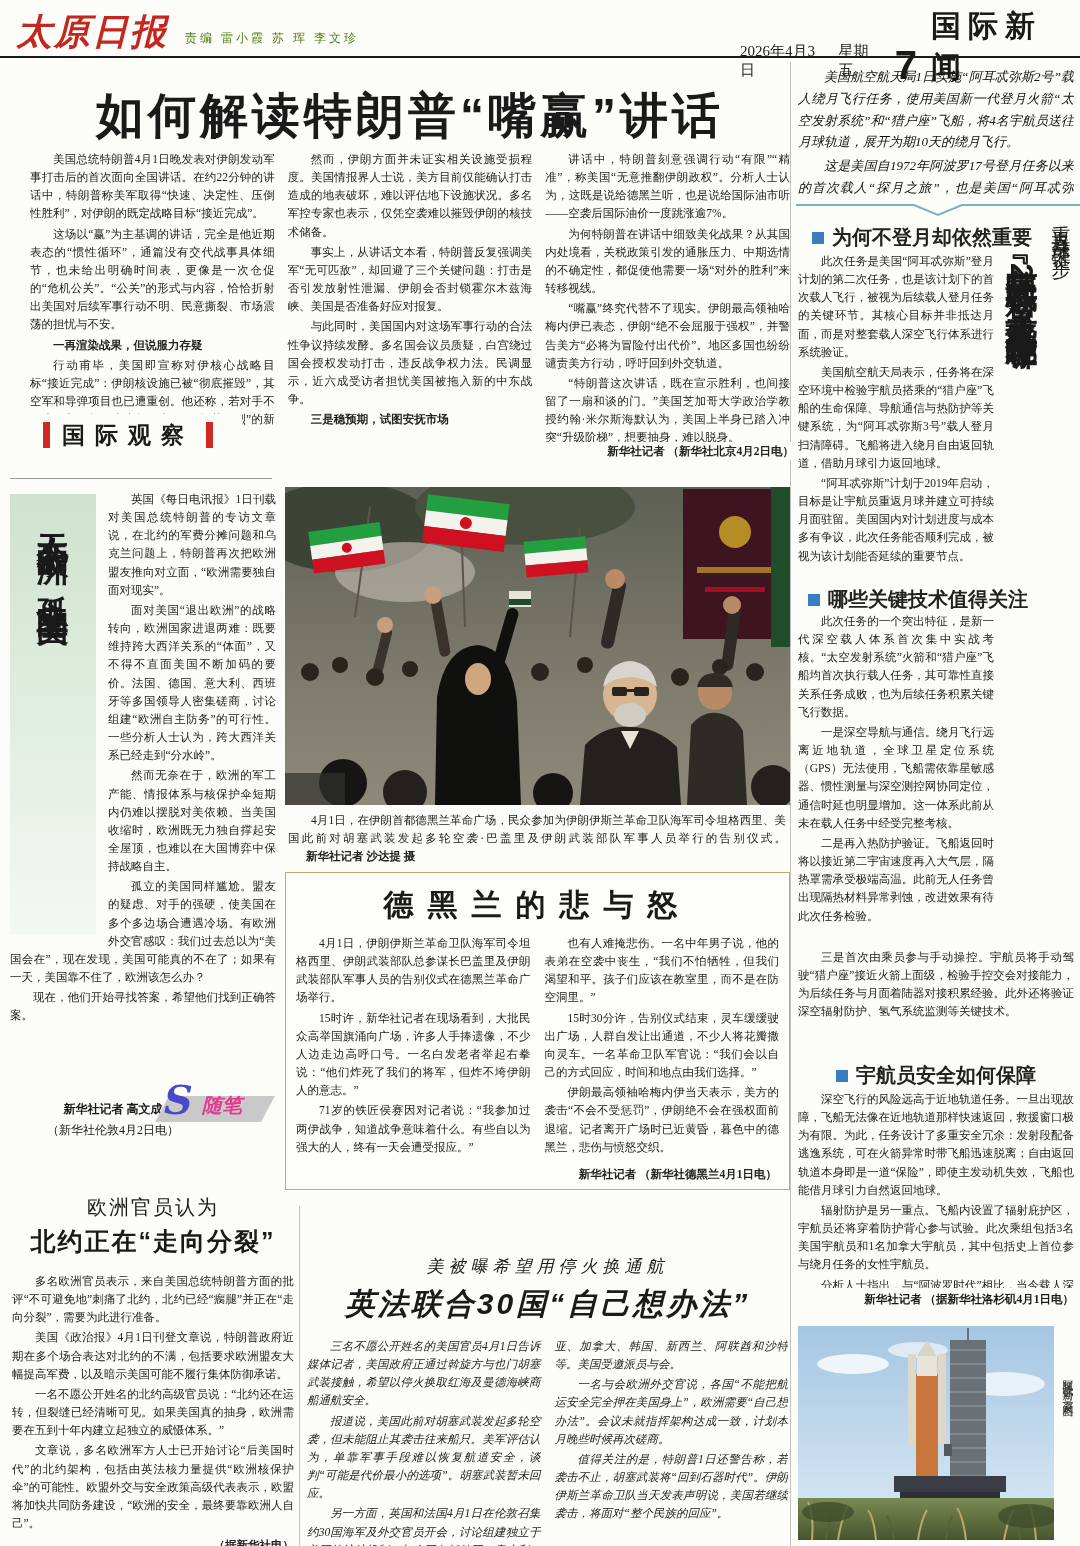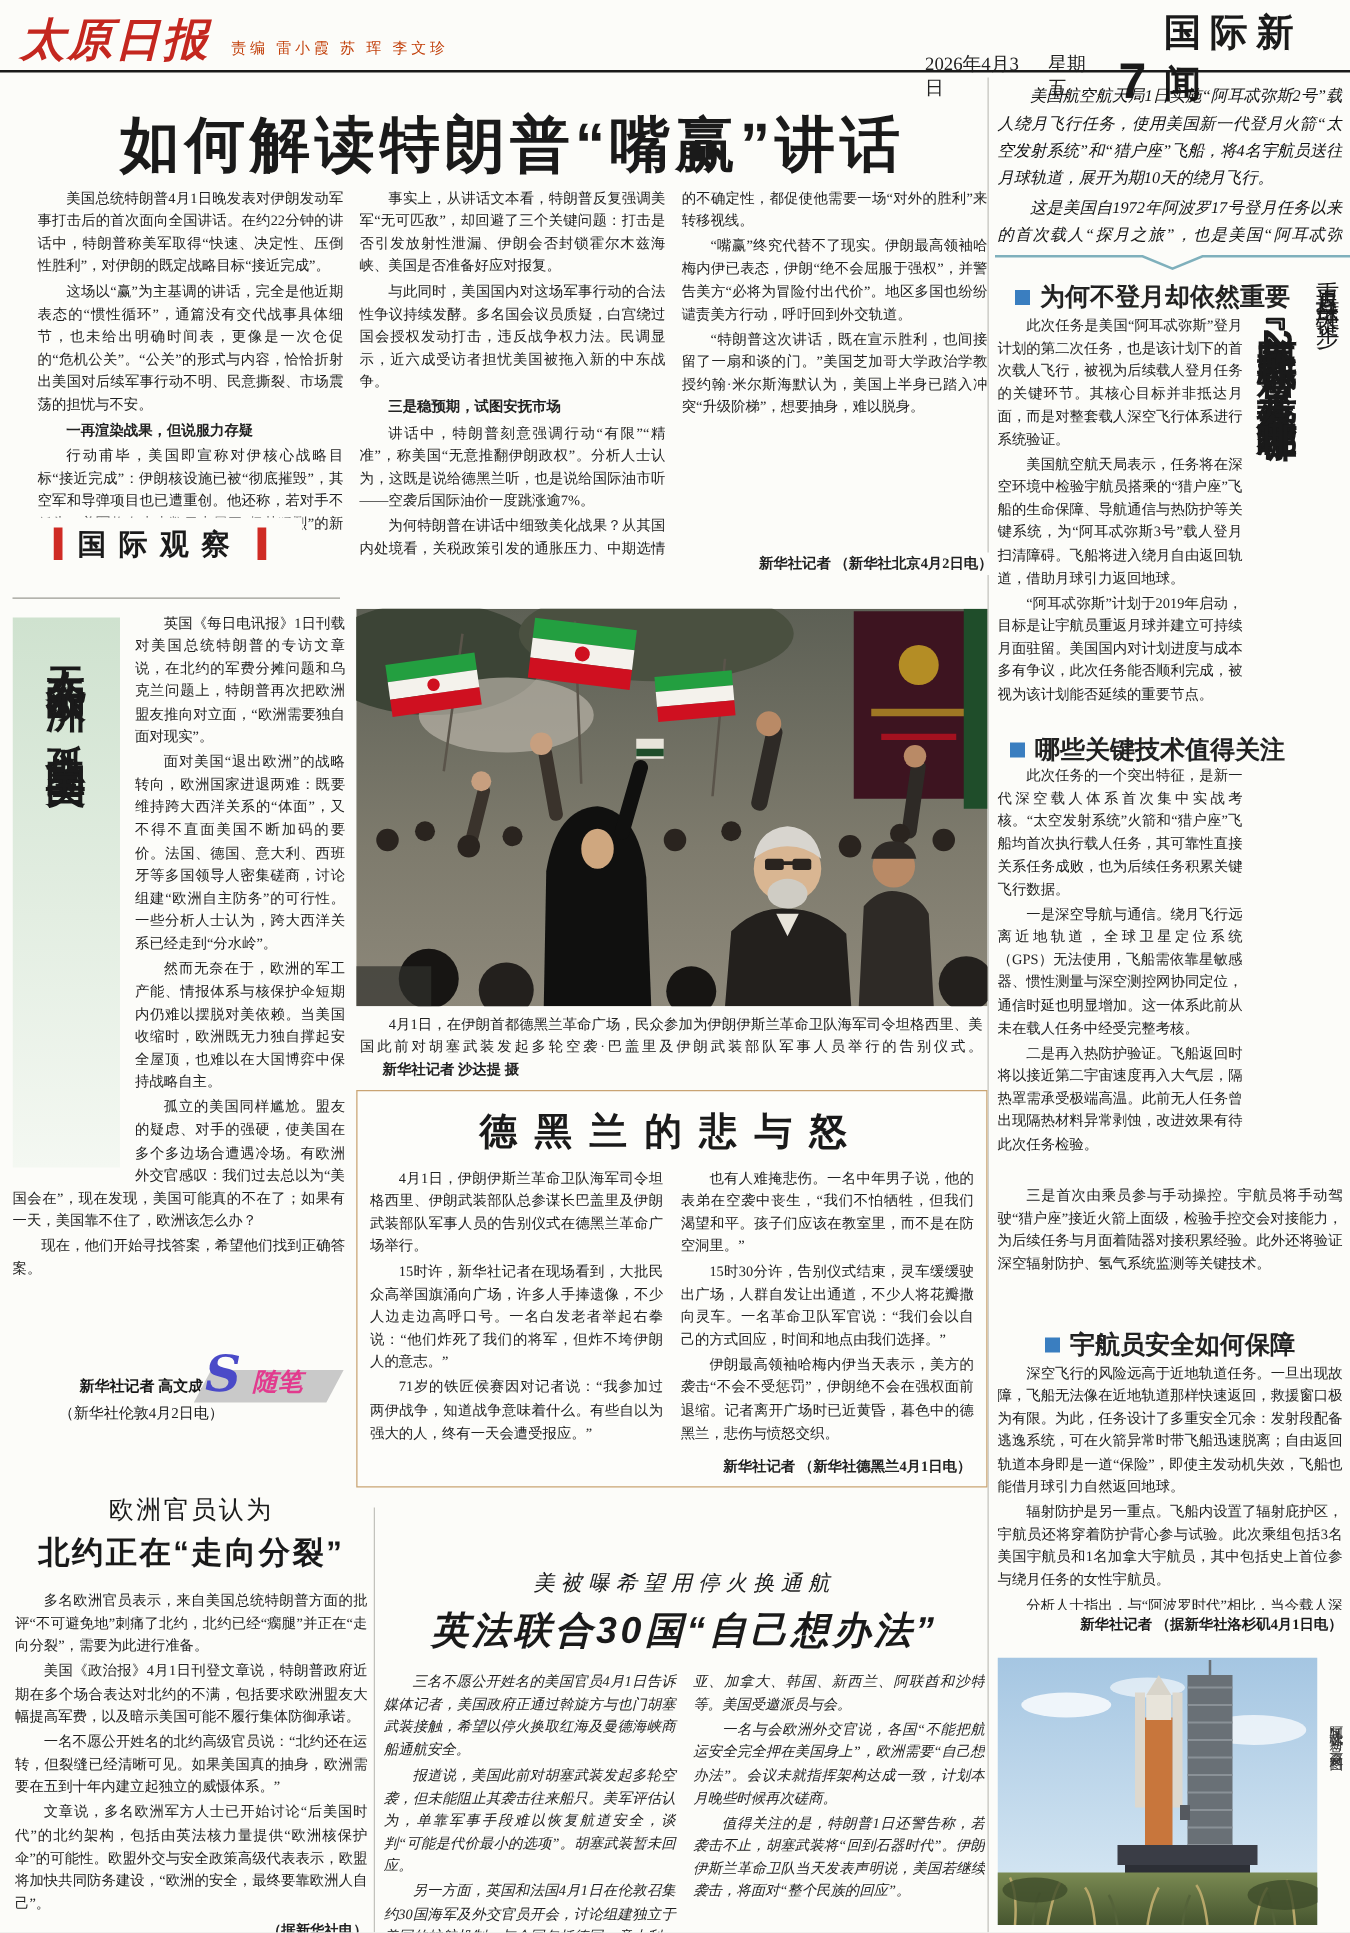--- a/index.html
+++ b/index.html
@@ -14,7 +14,7 @@
   
   .masthead{font-family:"DejaVu Serif",serif;font-style:italic;font-weight:bold;
             font-size:36px;color:#c4271f;transform:skewX(-8deg) rotate(-2deg);letter-spacing:2px;}
-  .editors{font-size:12px;color:#c2410c;letter-spacing:3px;}
+  .editors{font-size:12px;color:#4d7c0f;letter-spacing:3px;}
   .hdr-date{font-size:15px;color:#222;}
   .hdr-page{font-family:"Liberation Sans",sans-serif;font-size:40px;font-weight:bold;}
   .hdr-section{font-family:"Liberation Sans",sans-serif;font-size:30px;font-weight:bold;letter-spacing:7px;}

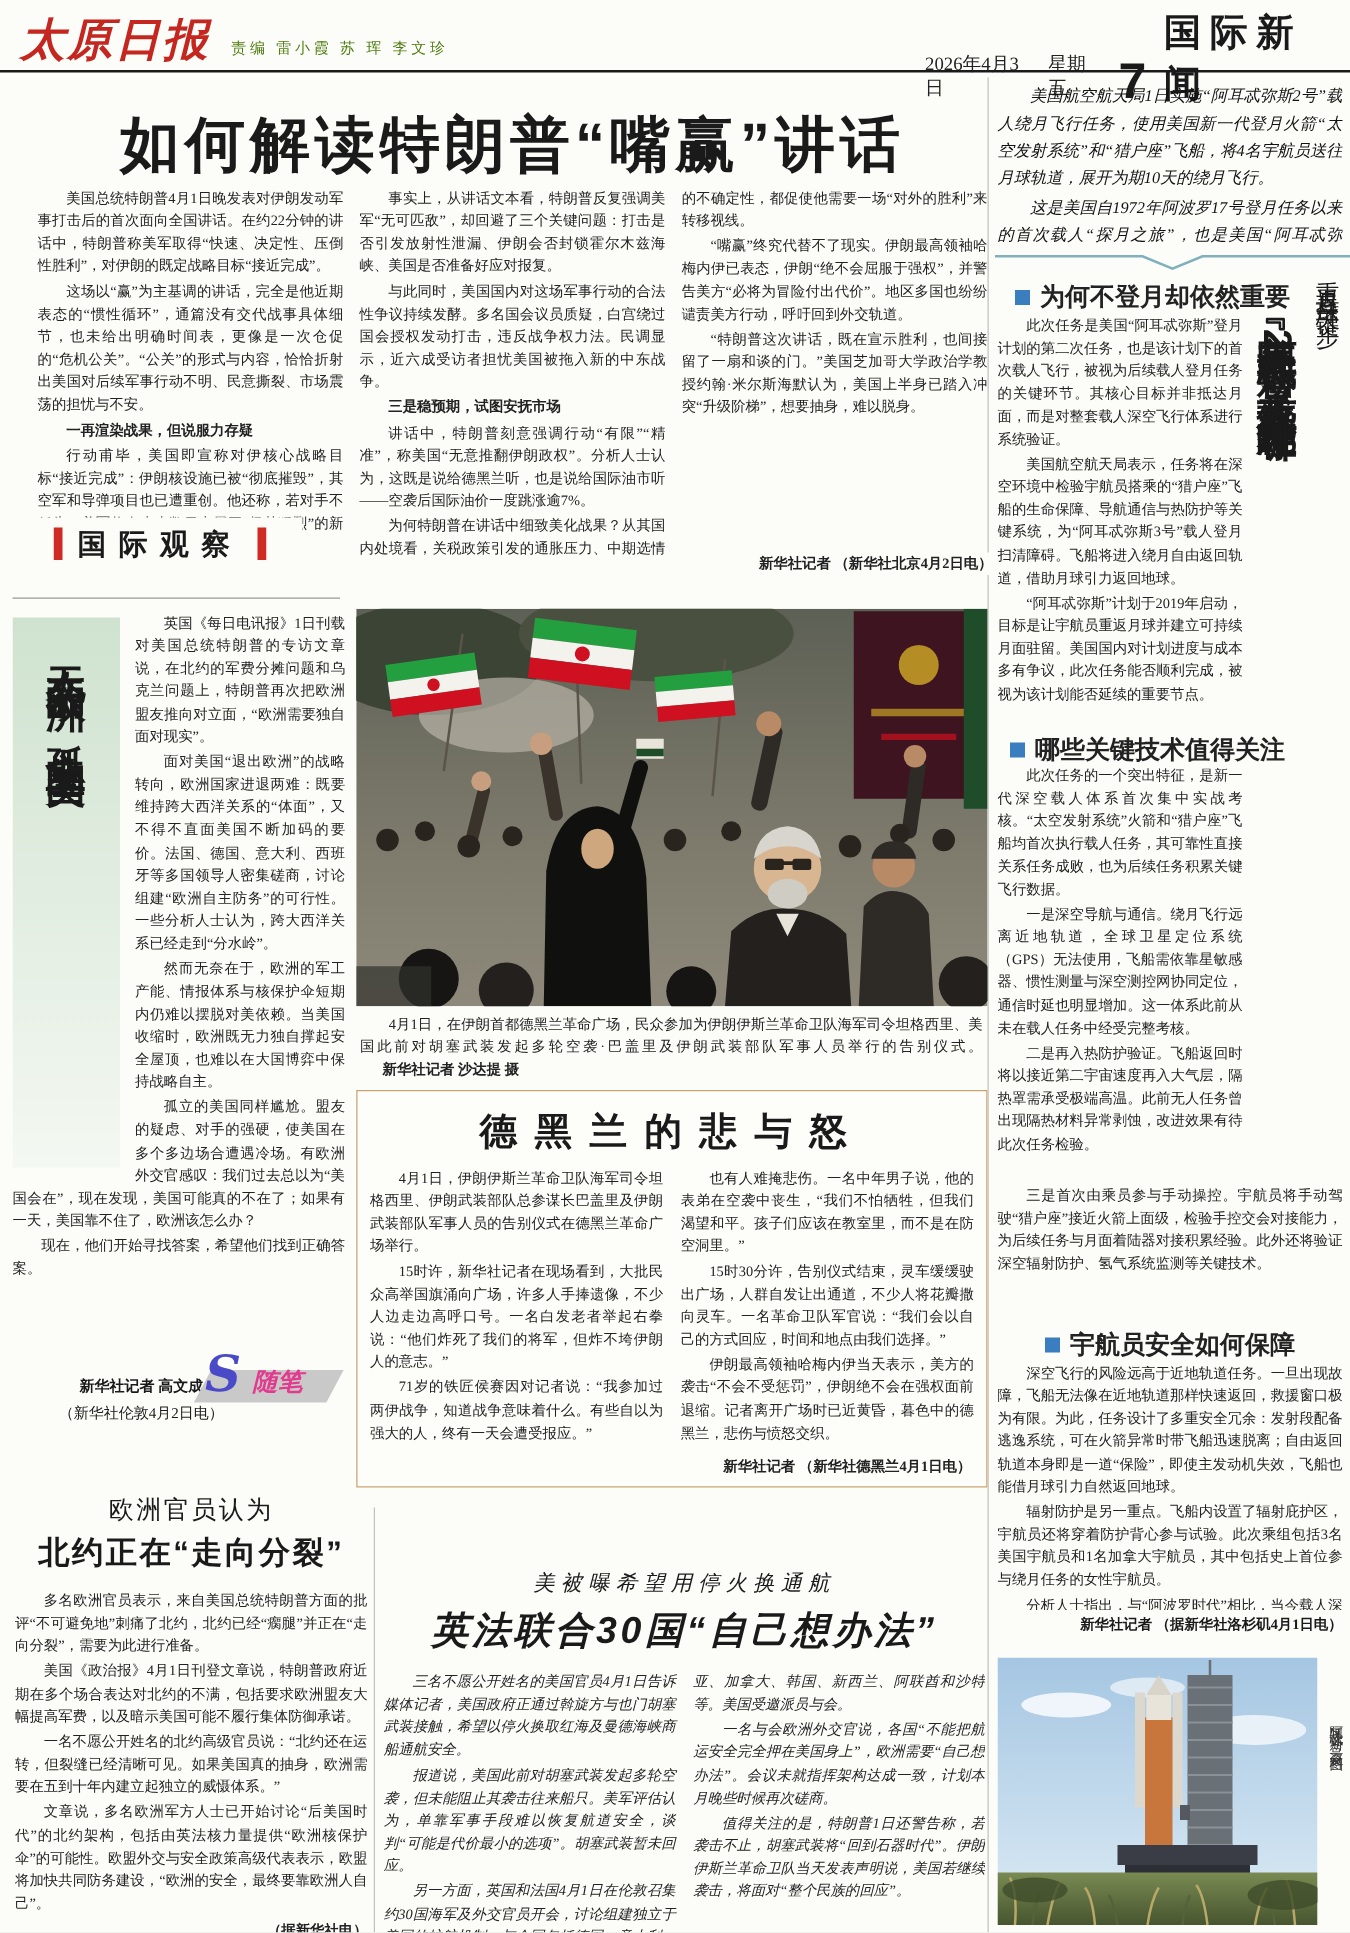--- a/index.html
+++ b/index.html
@@ -89,6 +89,7 @@
     <p>这场以“赢”为主基调的讲话，完全是他近期表态的“惯性循环”，通篇没有交代战事具体细节，也未给出明确时间表，更像是一次仓促的“危机公关”。“公关”的形式与内容，恰恰折射出美国对后续军事行动不明、民意撕裂、市场震荡的担忧与不安。</p>
     <p class="subhead">一再渲染战果，但说服力存疑</p>
     <p>行动甫毕，美国即宣称对伊核心战略目标“接近完成”：伊朗核设施已被“彻底摧毁”，其空军和导弹项目也已遭重创。他还称，若对手不低头，美军将在未来数日内展开“极其猛烈”的新一轮打击。</p>
+    <p>然而，伊朗方面并未证实相关设施受损程度。美国情报界人士说，美方目前仅能确认打击造成的地表破坏，难以评估地下设施状况。多名军控专家也表示，仅凭空袭难以摧毁伊朗的核技术储备。</p>
     <p>事实上，从讲话文本看，特朗普反复强调美军“无可匹敌”，却回避了三个关键问题：打击是否引发放射性泄漏、伊朗会否封锁霍尔木兹海峡、美国是否准备好应对报复。</p>
     <p>与此同时，美国国内对这场军事行动的合法性争议持续发酵。多名国会议员质疑，白宫绕过国会授权发动打击，违反战争权力法。民调显示，近六成受访者担忧美国被拖入新的中东战争。</p>
     <p class="subhead">三是稳预期，试图安抚市场</p>

